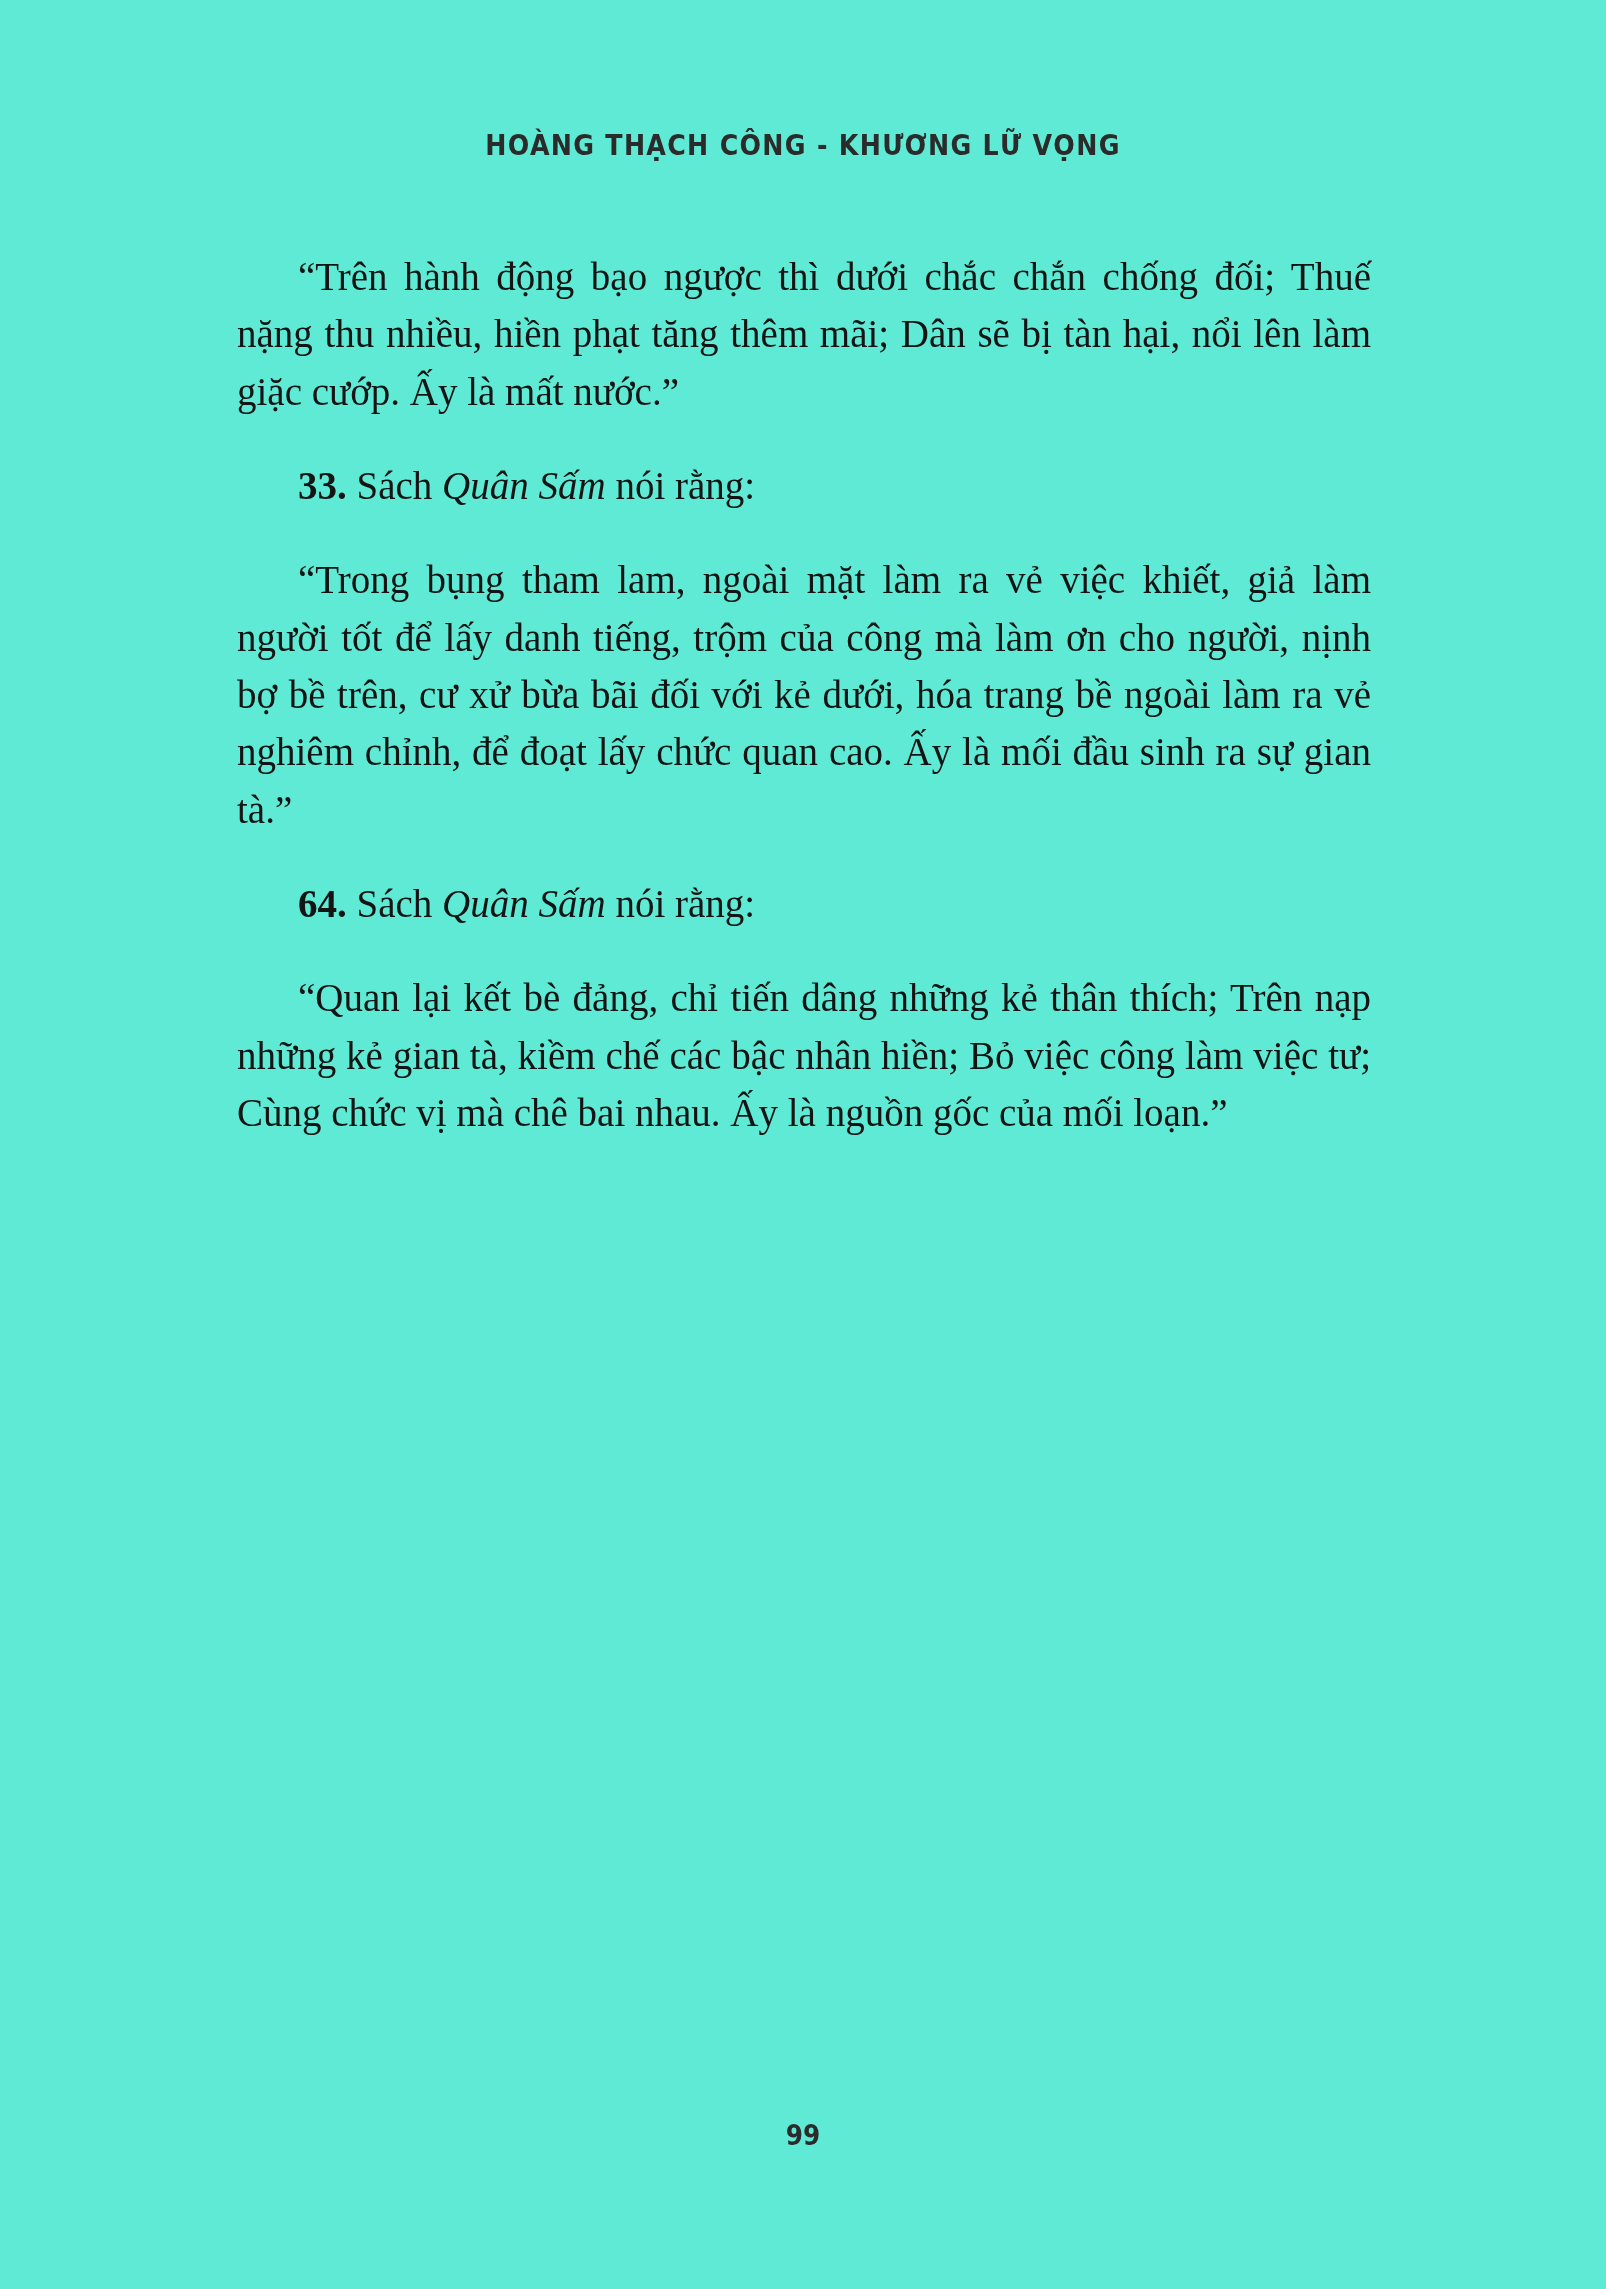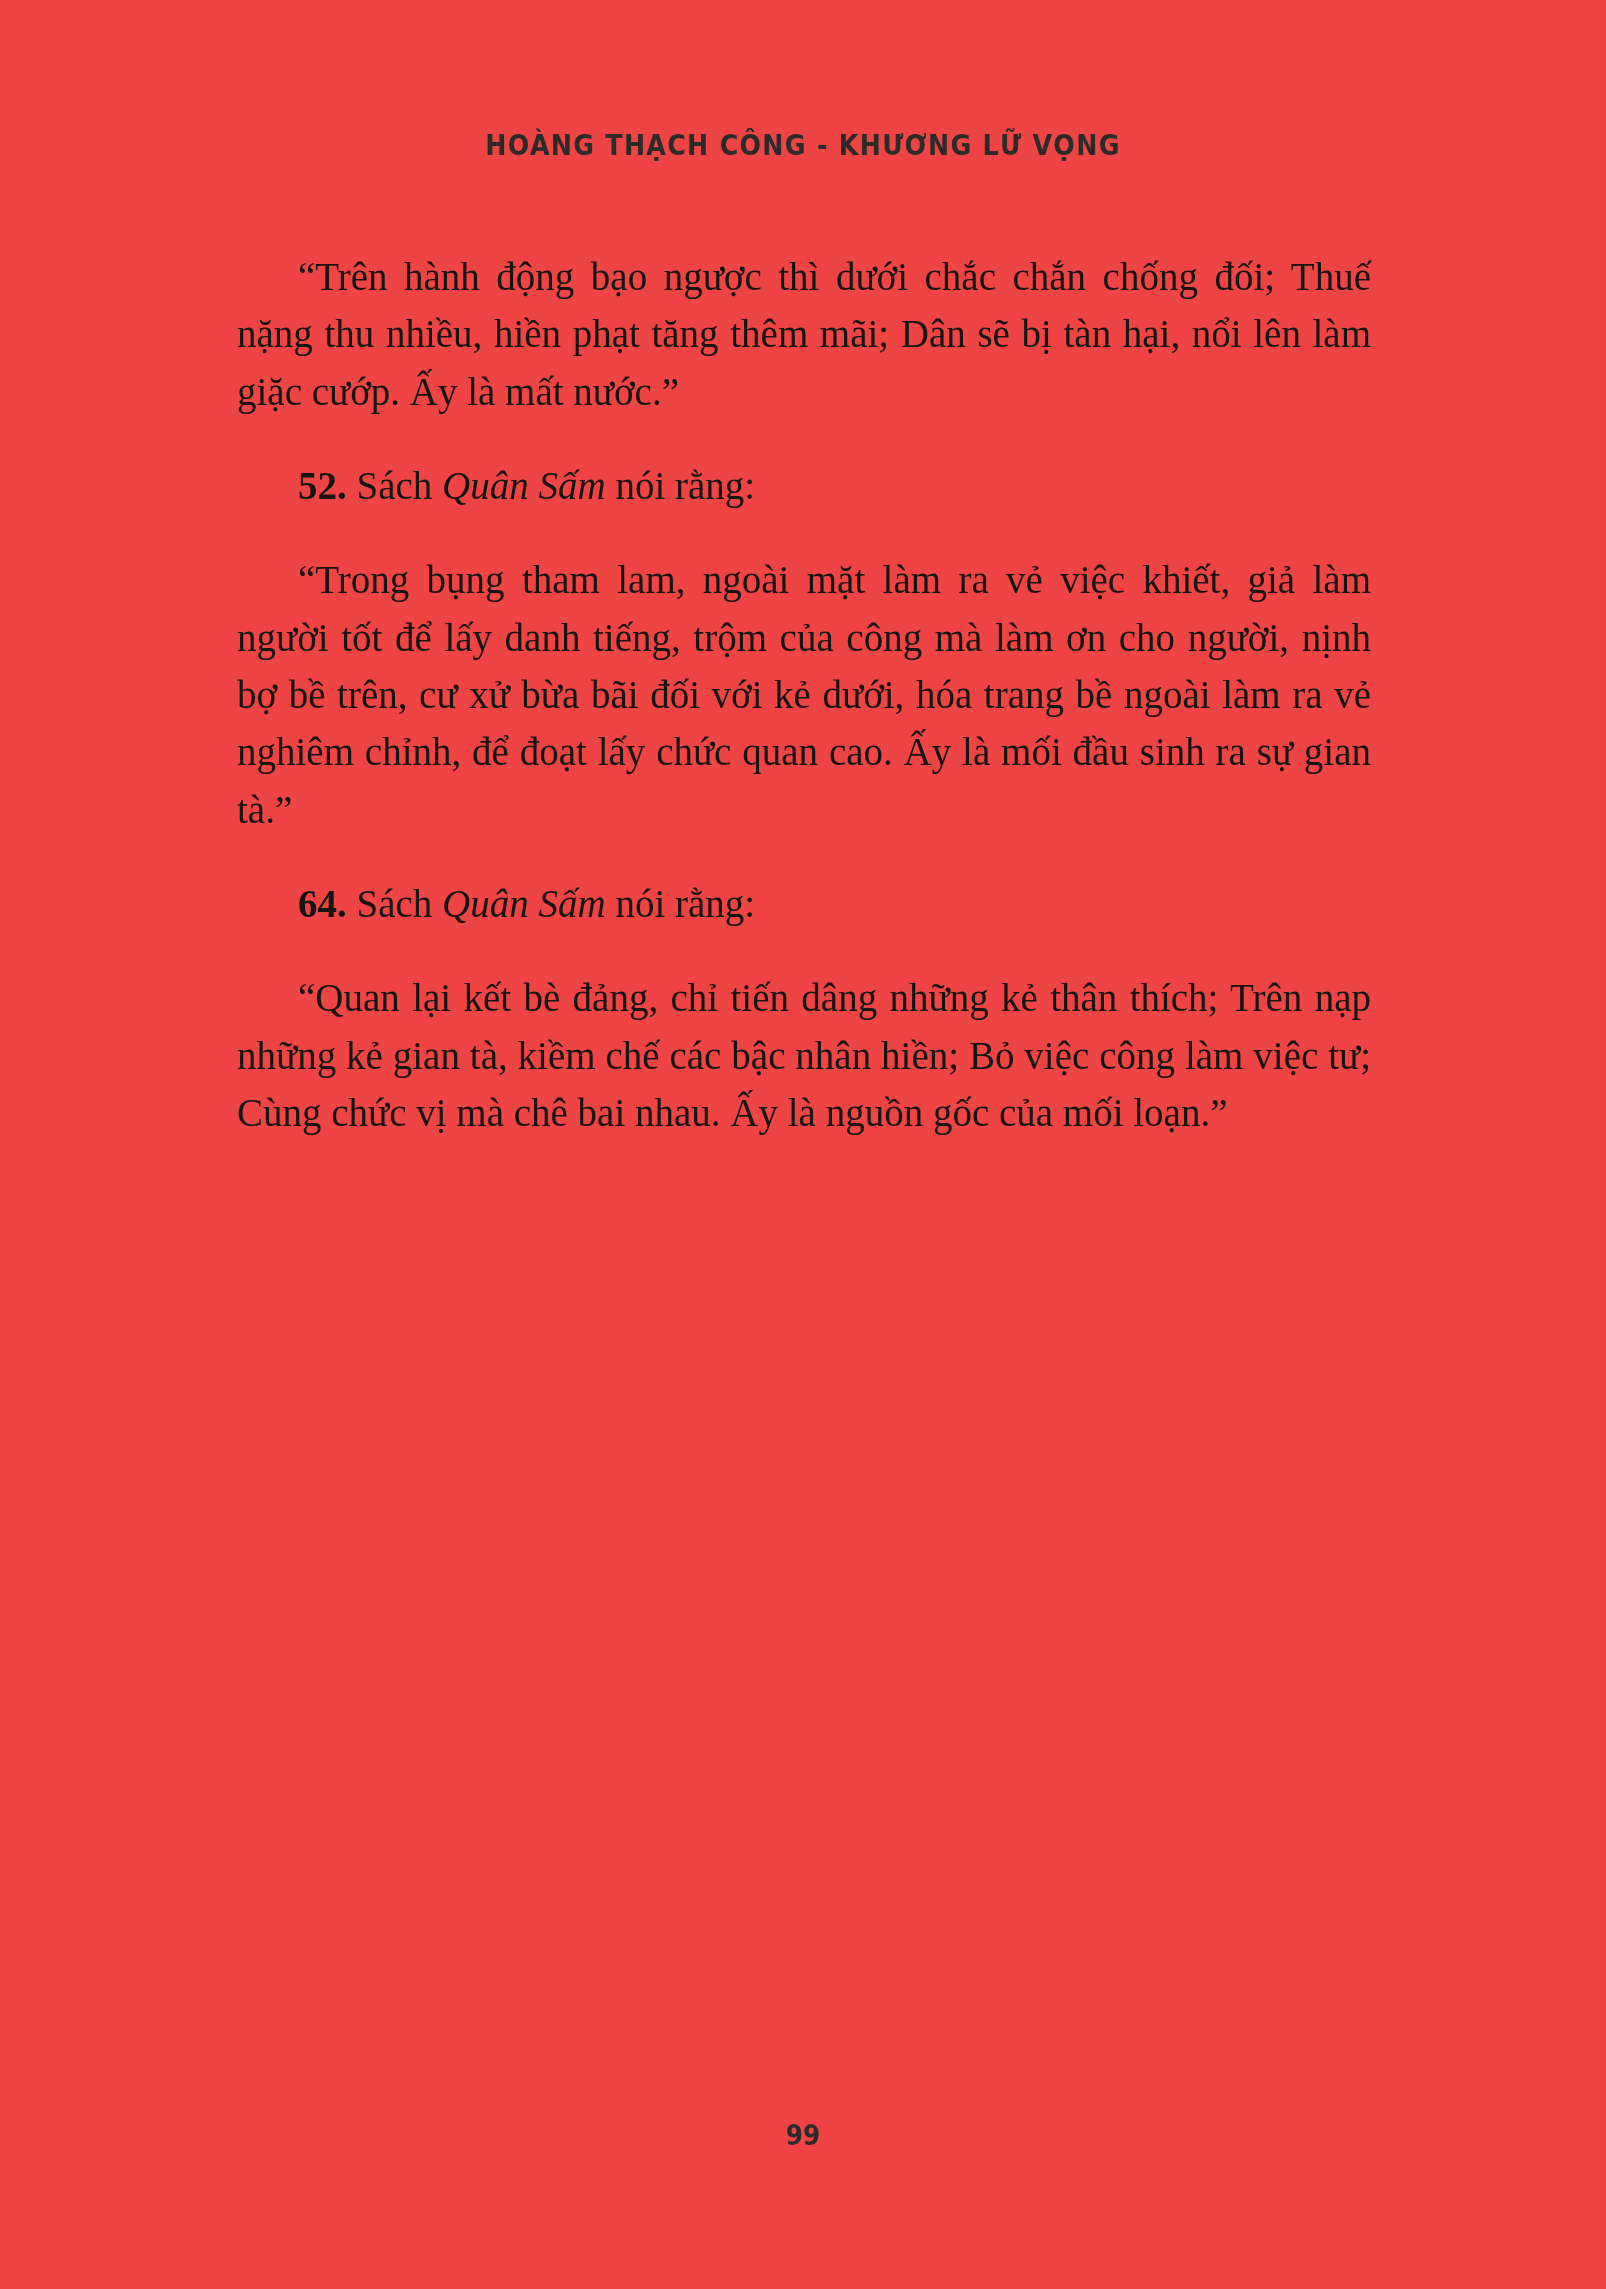--- a/index.html
+++ b/index.html
@@ -20,7 +20,7 @@
     top: 0; left: 0;
     width: 1606px;
     height: 2289px;
-    background: #ef4444;
+    background: #5eead4;
   }
   .running-head {
     position: absolute;

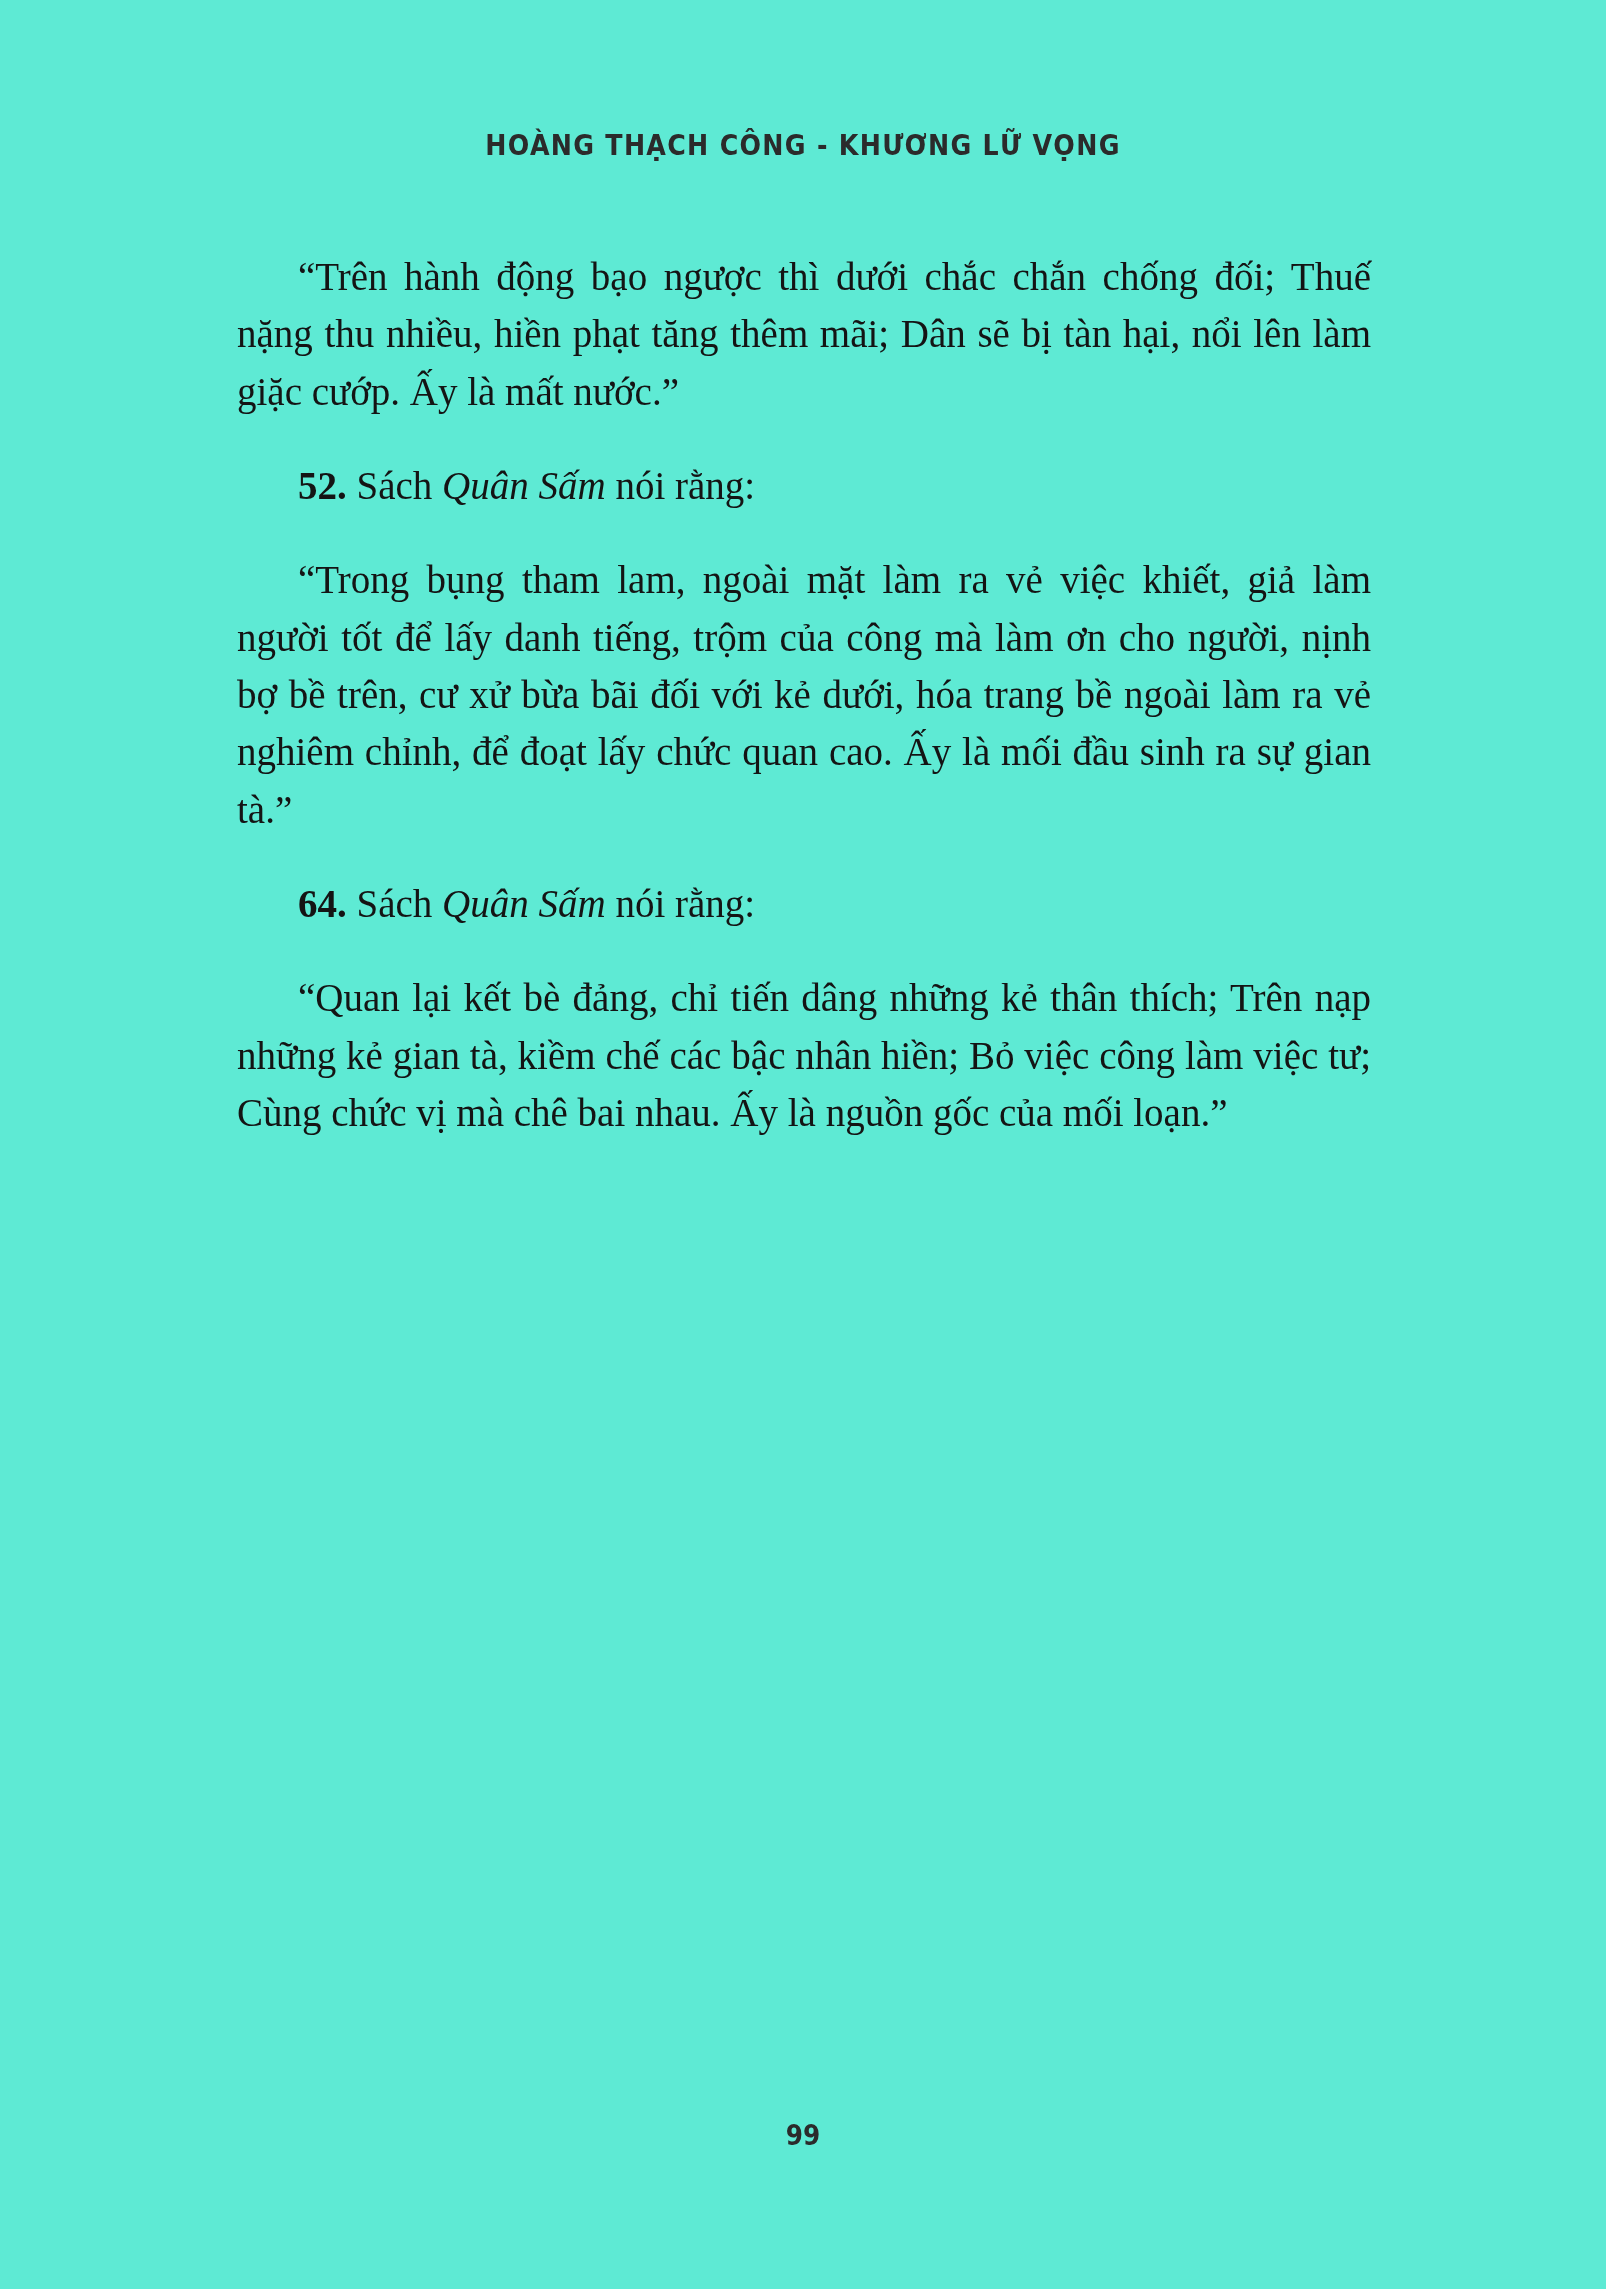--- a/index.html
+++ b/index.html
@@ -86,7 +86,7 @@
     <p class="para quote-line">“Trên hành động bạo ngược thì dưới chắc chắn chống đối; Thuế nặng thu nhiều, hiền phạt tăng thêm mãi; Dân sẽ bị tàn hại, nổi lên làm giặc cướp. Ấy là mất nước.”</p>
 
     <p class="para">
-      <span class="num">52.</span><span> Sách </span><span class="bookname">Quân Sấm</span><span> nói rằng:</span>
+      <span class="num">33.</span><span> Sách </span><span class="bookname">Quân Sấm</span><span> nói rằng:</span>
     </p>
 
     <p class="para quote-line">“Trong bụng tham lam, ngoài mặt làm ra vẻ việc khiết, giả làm người tốt để lấy danh tiếng, trộm của công mà làm ơn cho người, nịnh bợ bề trên, cư xử bừa bãi đối với kẻ dưới, hóa trang bề ngoài làm ra vẻ nghiêm chỉnh, để đoạt lấy chức quan cao. Ấy là mối đầu sinh ra sự gian tà.”</p>

